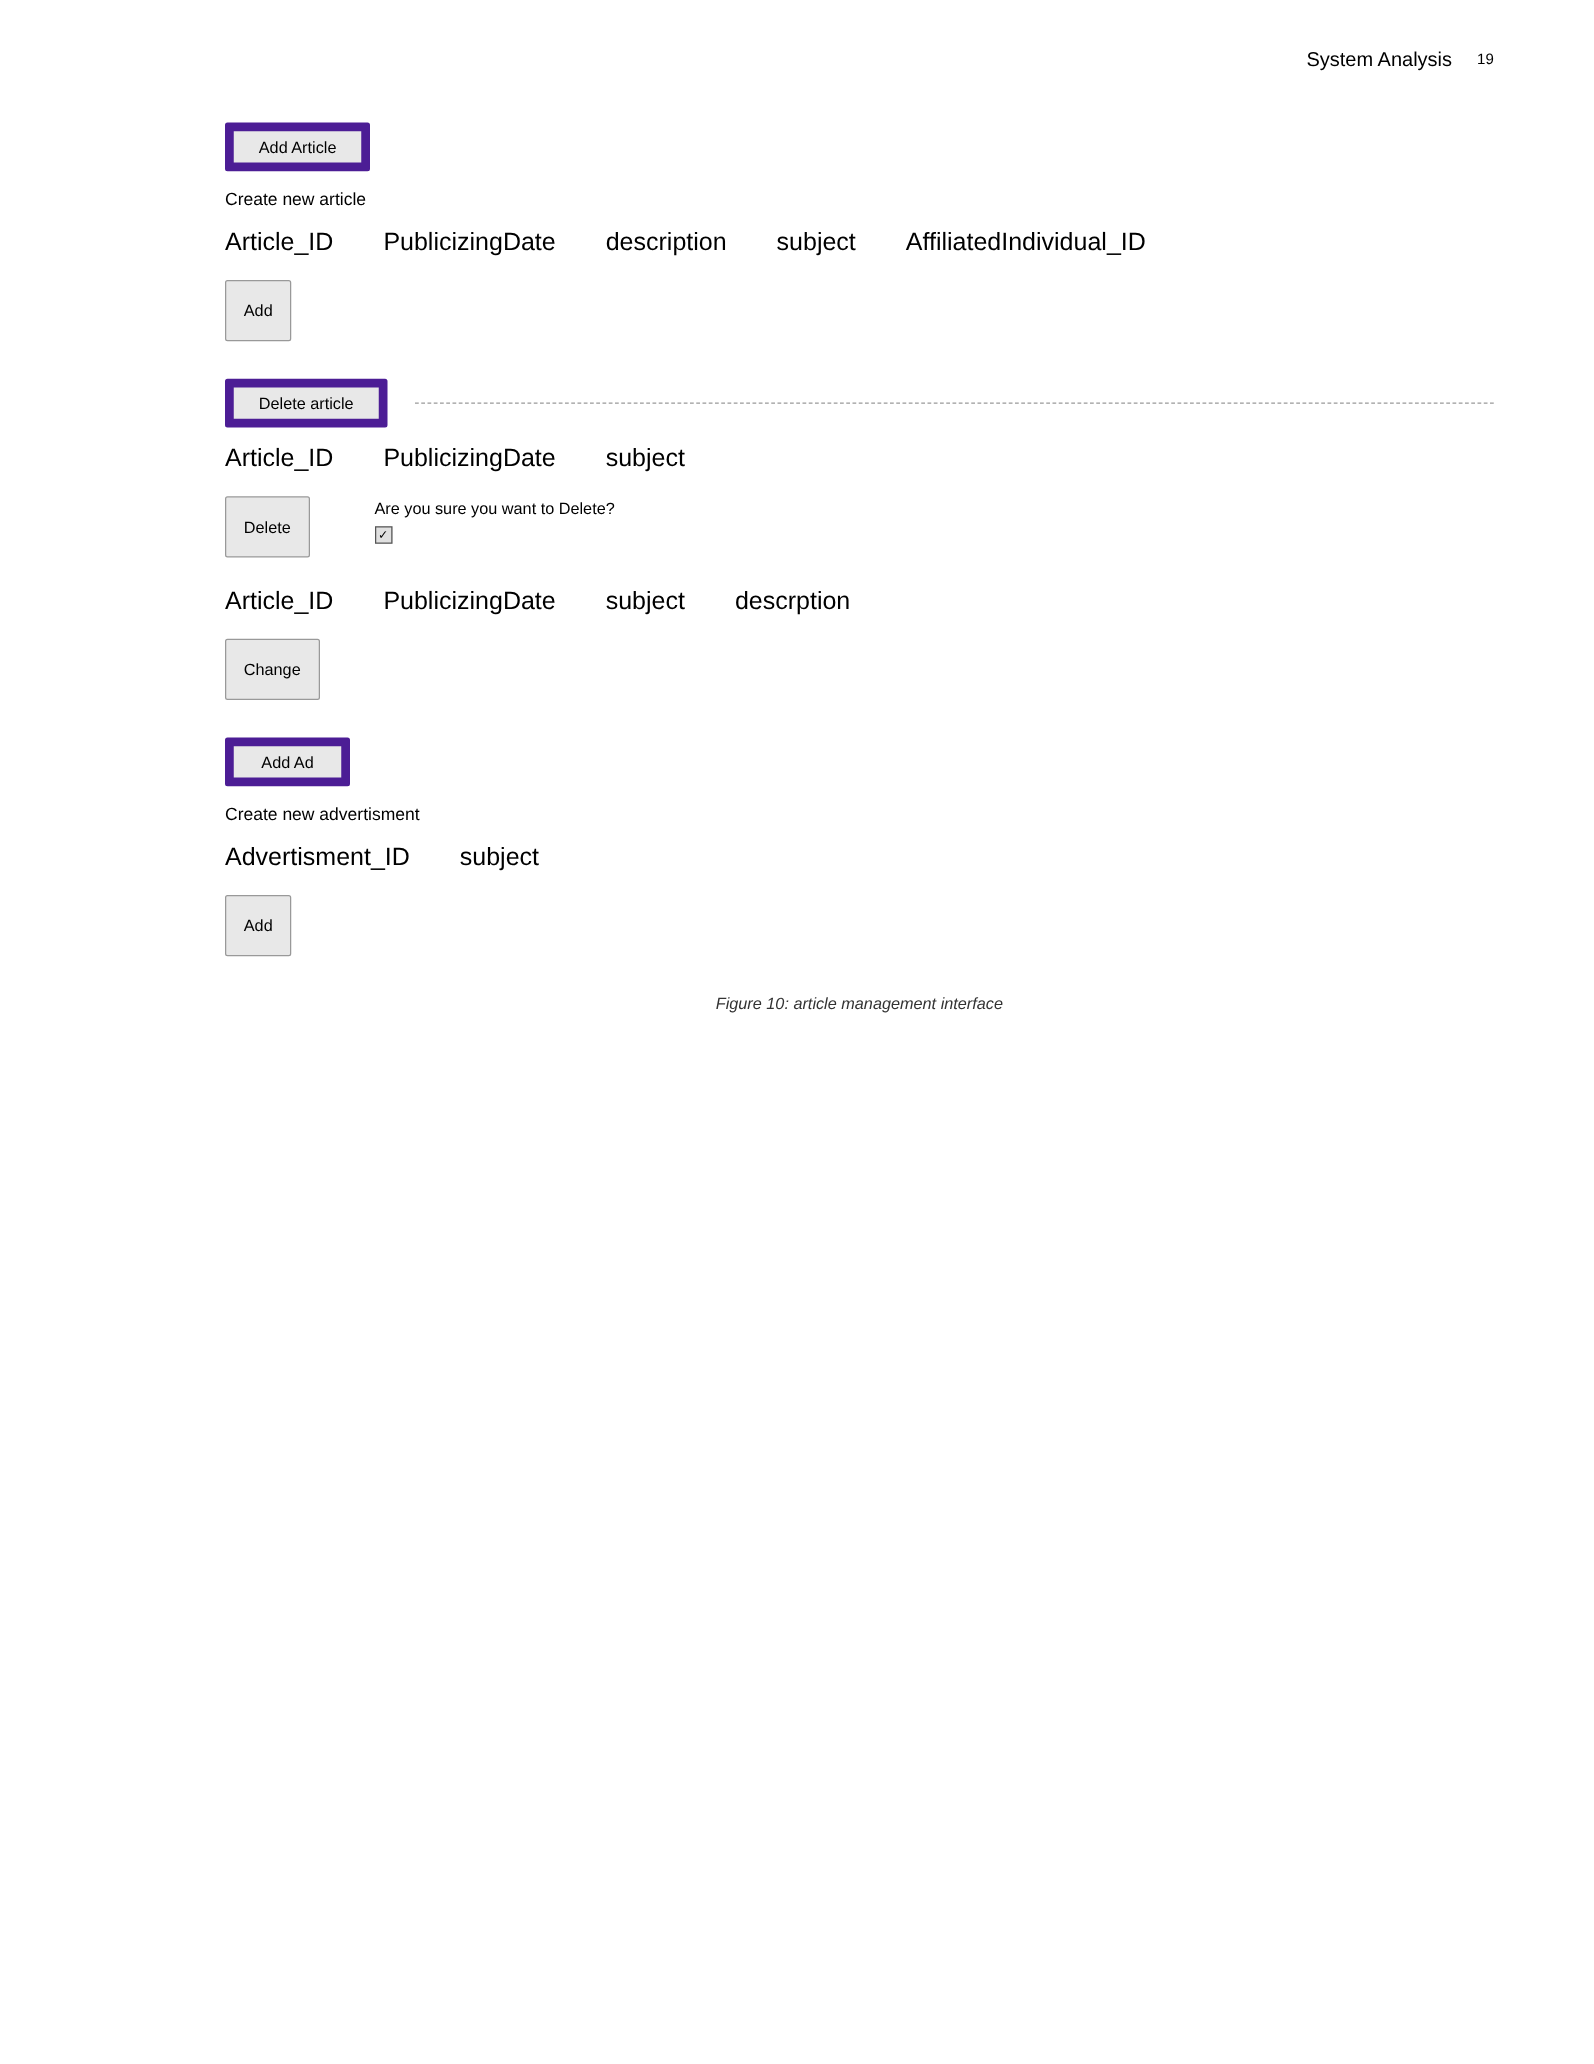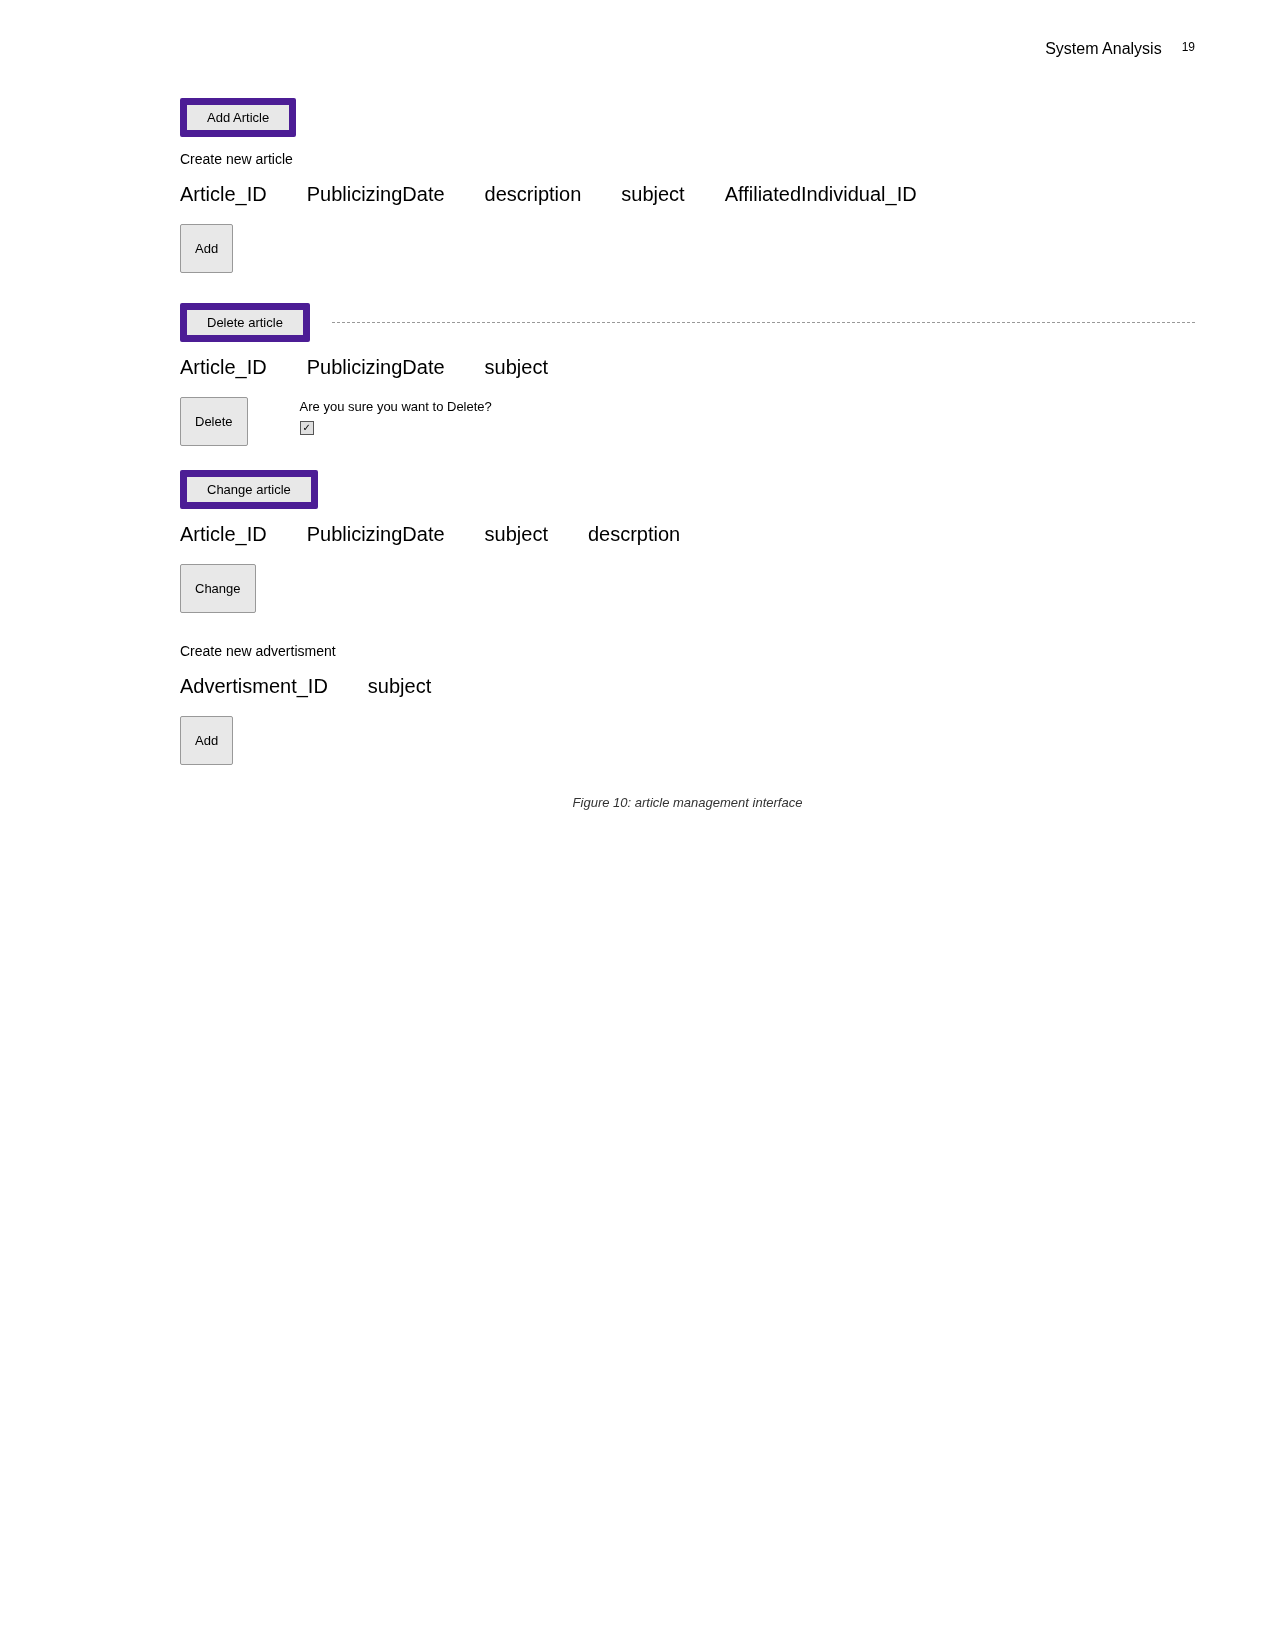--- a/index.html
+++ b/index.html
@@ -206,9 +206,6 @@
   </div>
 
   <div class="section">
-    <div class="button-row">
-      <button class="ui-button">Change article</button>
-    </div>
     <div class="fields-row">
       <span class="field-label">Article_ID</span>
       <span class="field-label">PublicizingDate</span>

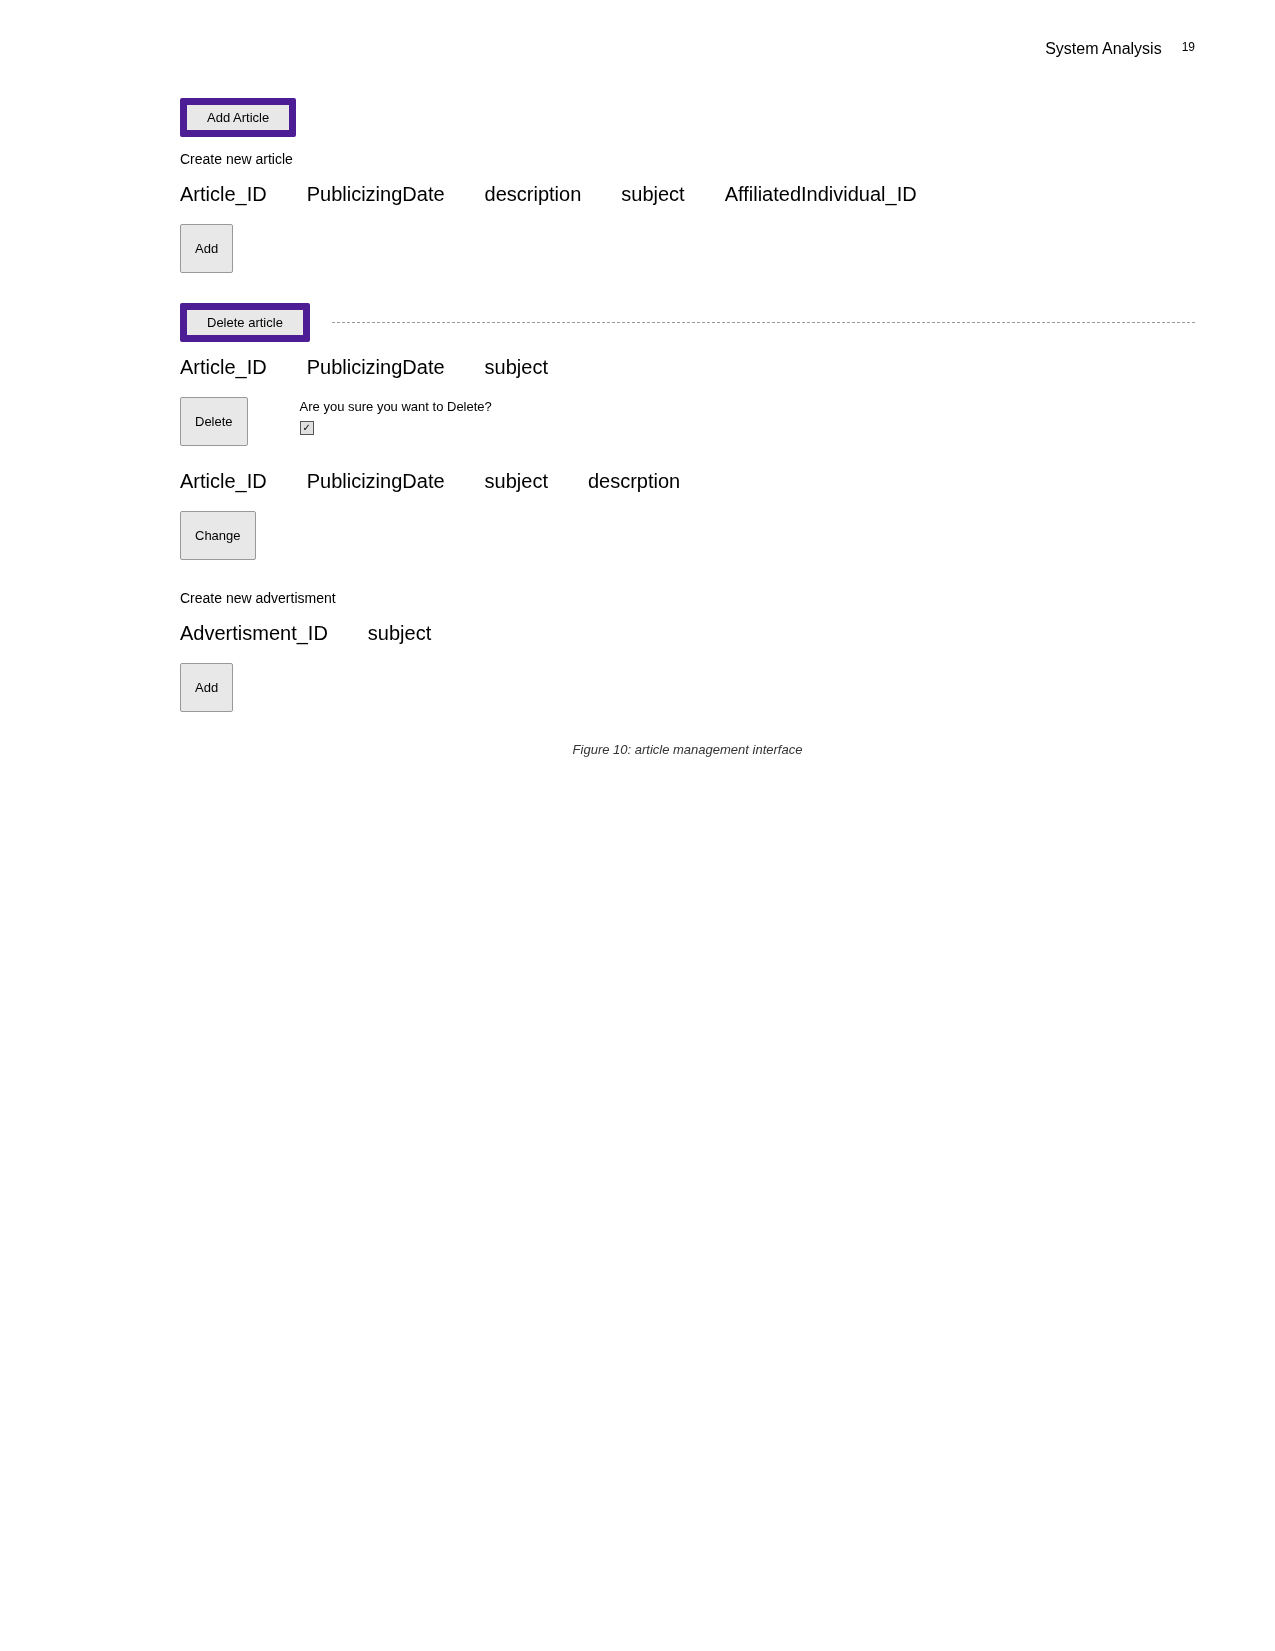--- a/index.html
+++ b/index.html
@@ -218,6 +218,9 @@
   </div>
 
   <div class="section">
+    <div class="button-row">
+      <button class="ui-button">Add Ad</button>
+    </div>
     <div class="section-subtitle">Create new advertisment</div>
     <div class="fields-row">
       <span class="field-label">Advertisment_ID</span>

